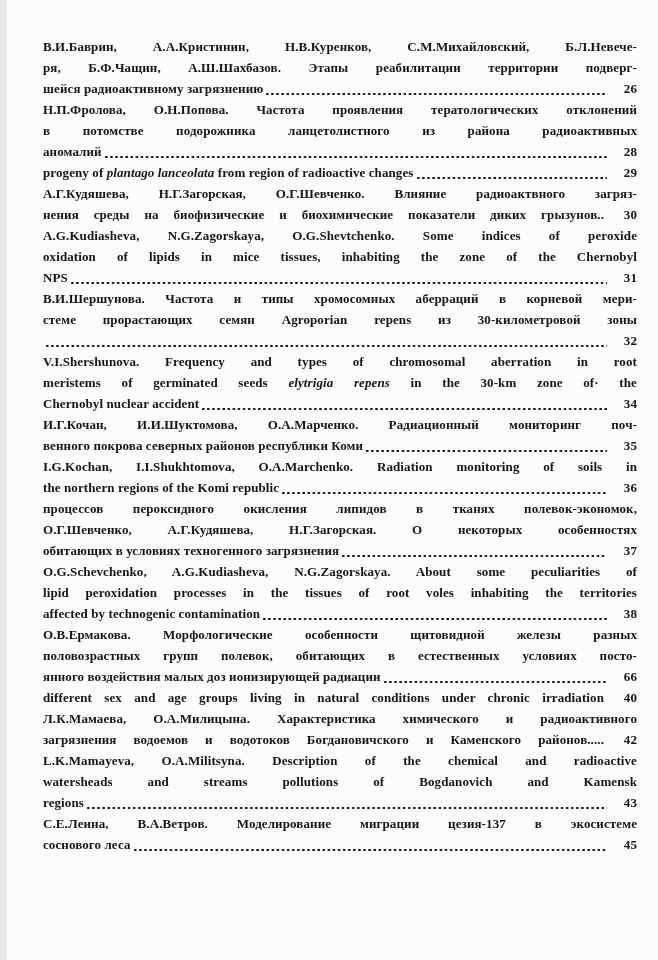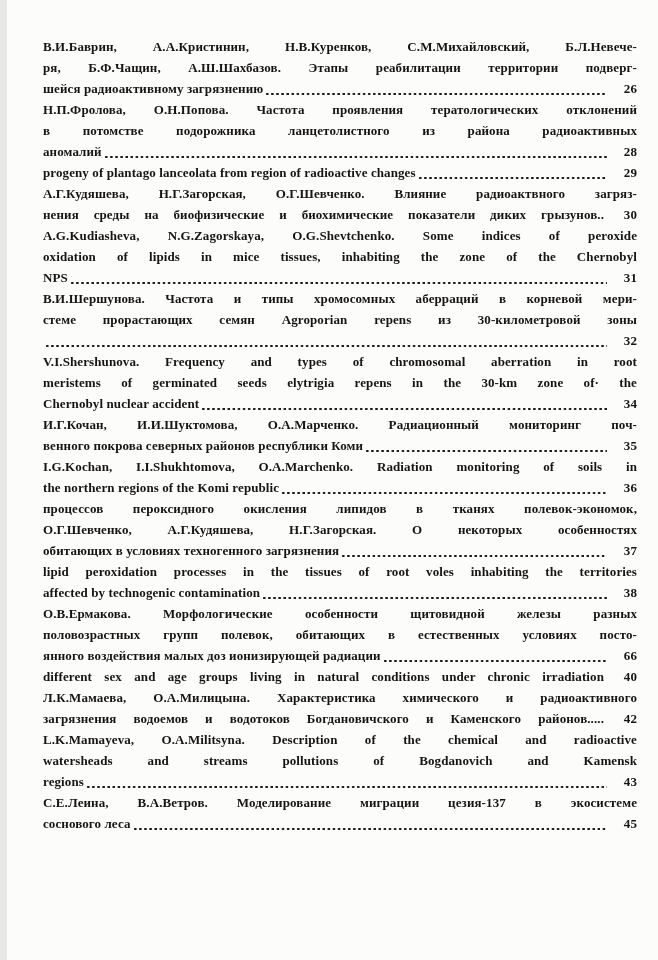--- a/index.html
+++ b/index.html
@@ -65,7 +65,7 @@
     min-width: 24px;
     text-align: right;
   }
-  .it { }
+  .it { font-style: italic; }
 </style>
 </head>
 <body>

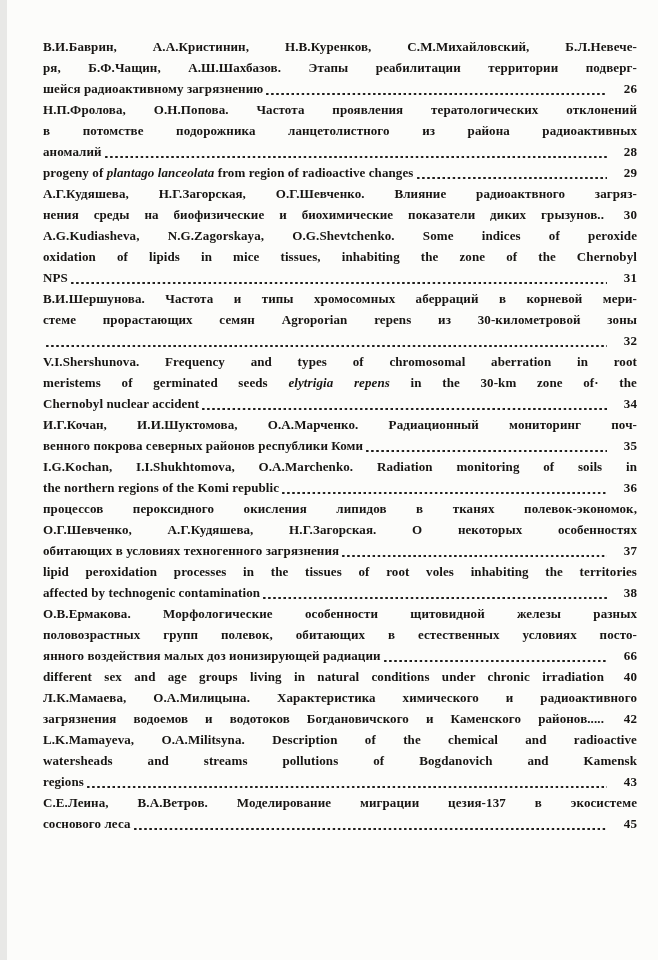--- a/index.html
+++ b/index.html
@@ -135,6 +135,7 @@
         <span class="dot-leader"></span>
         <span class="pg">37</span>
       </div>
+      <div class="toc-line just"><span class="seg">O.G.Schevchenko, A.G.Kudiasheva, N.G.Zagorskaya. About some peculiarities of</span></div>
       <div class="toc-line just"><span class="seg">lipid peroxidation processes in the tissues of root voles inhabiting the territories</span></div>
       <div class="toc-line row">
         <span class="txt"><span class="seg">affected by technogenic contamination</span></span>

